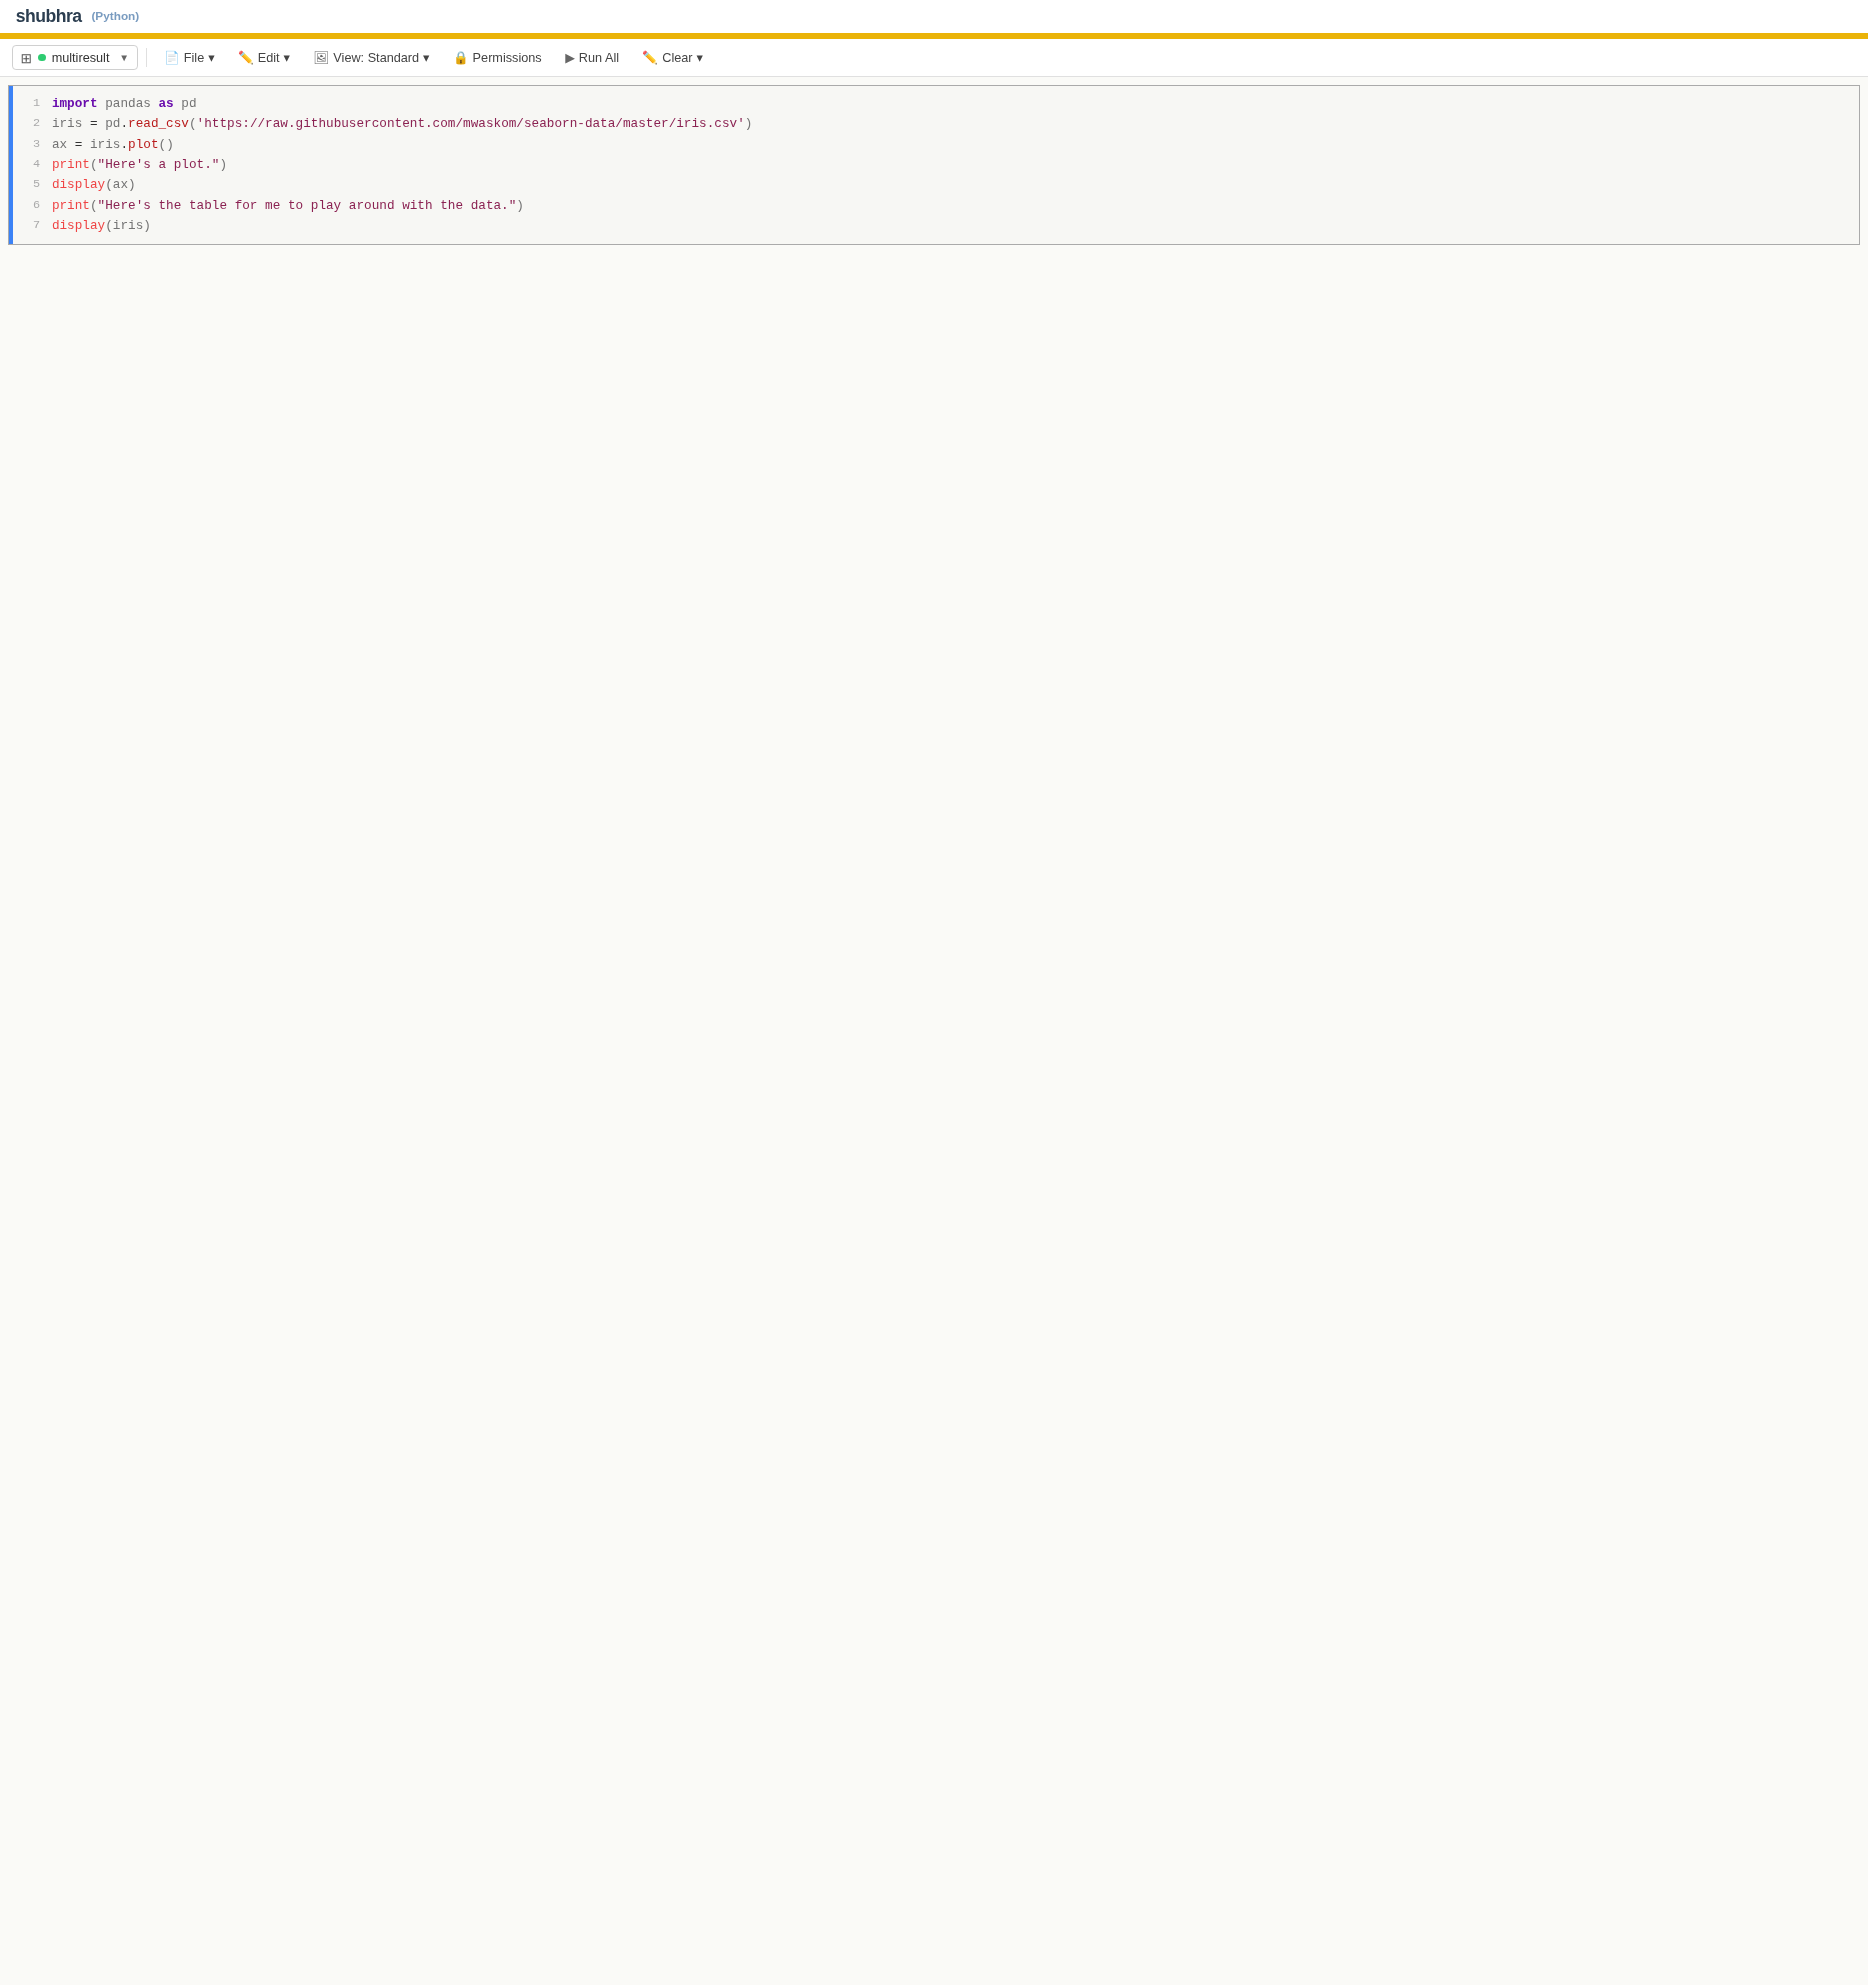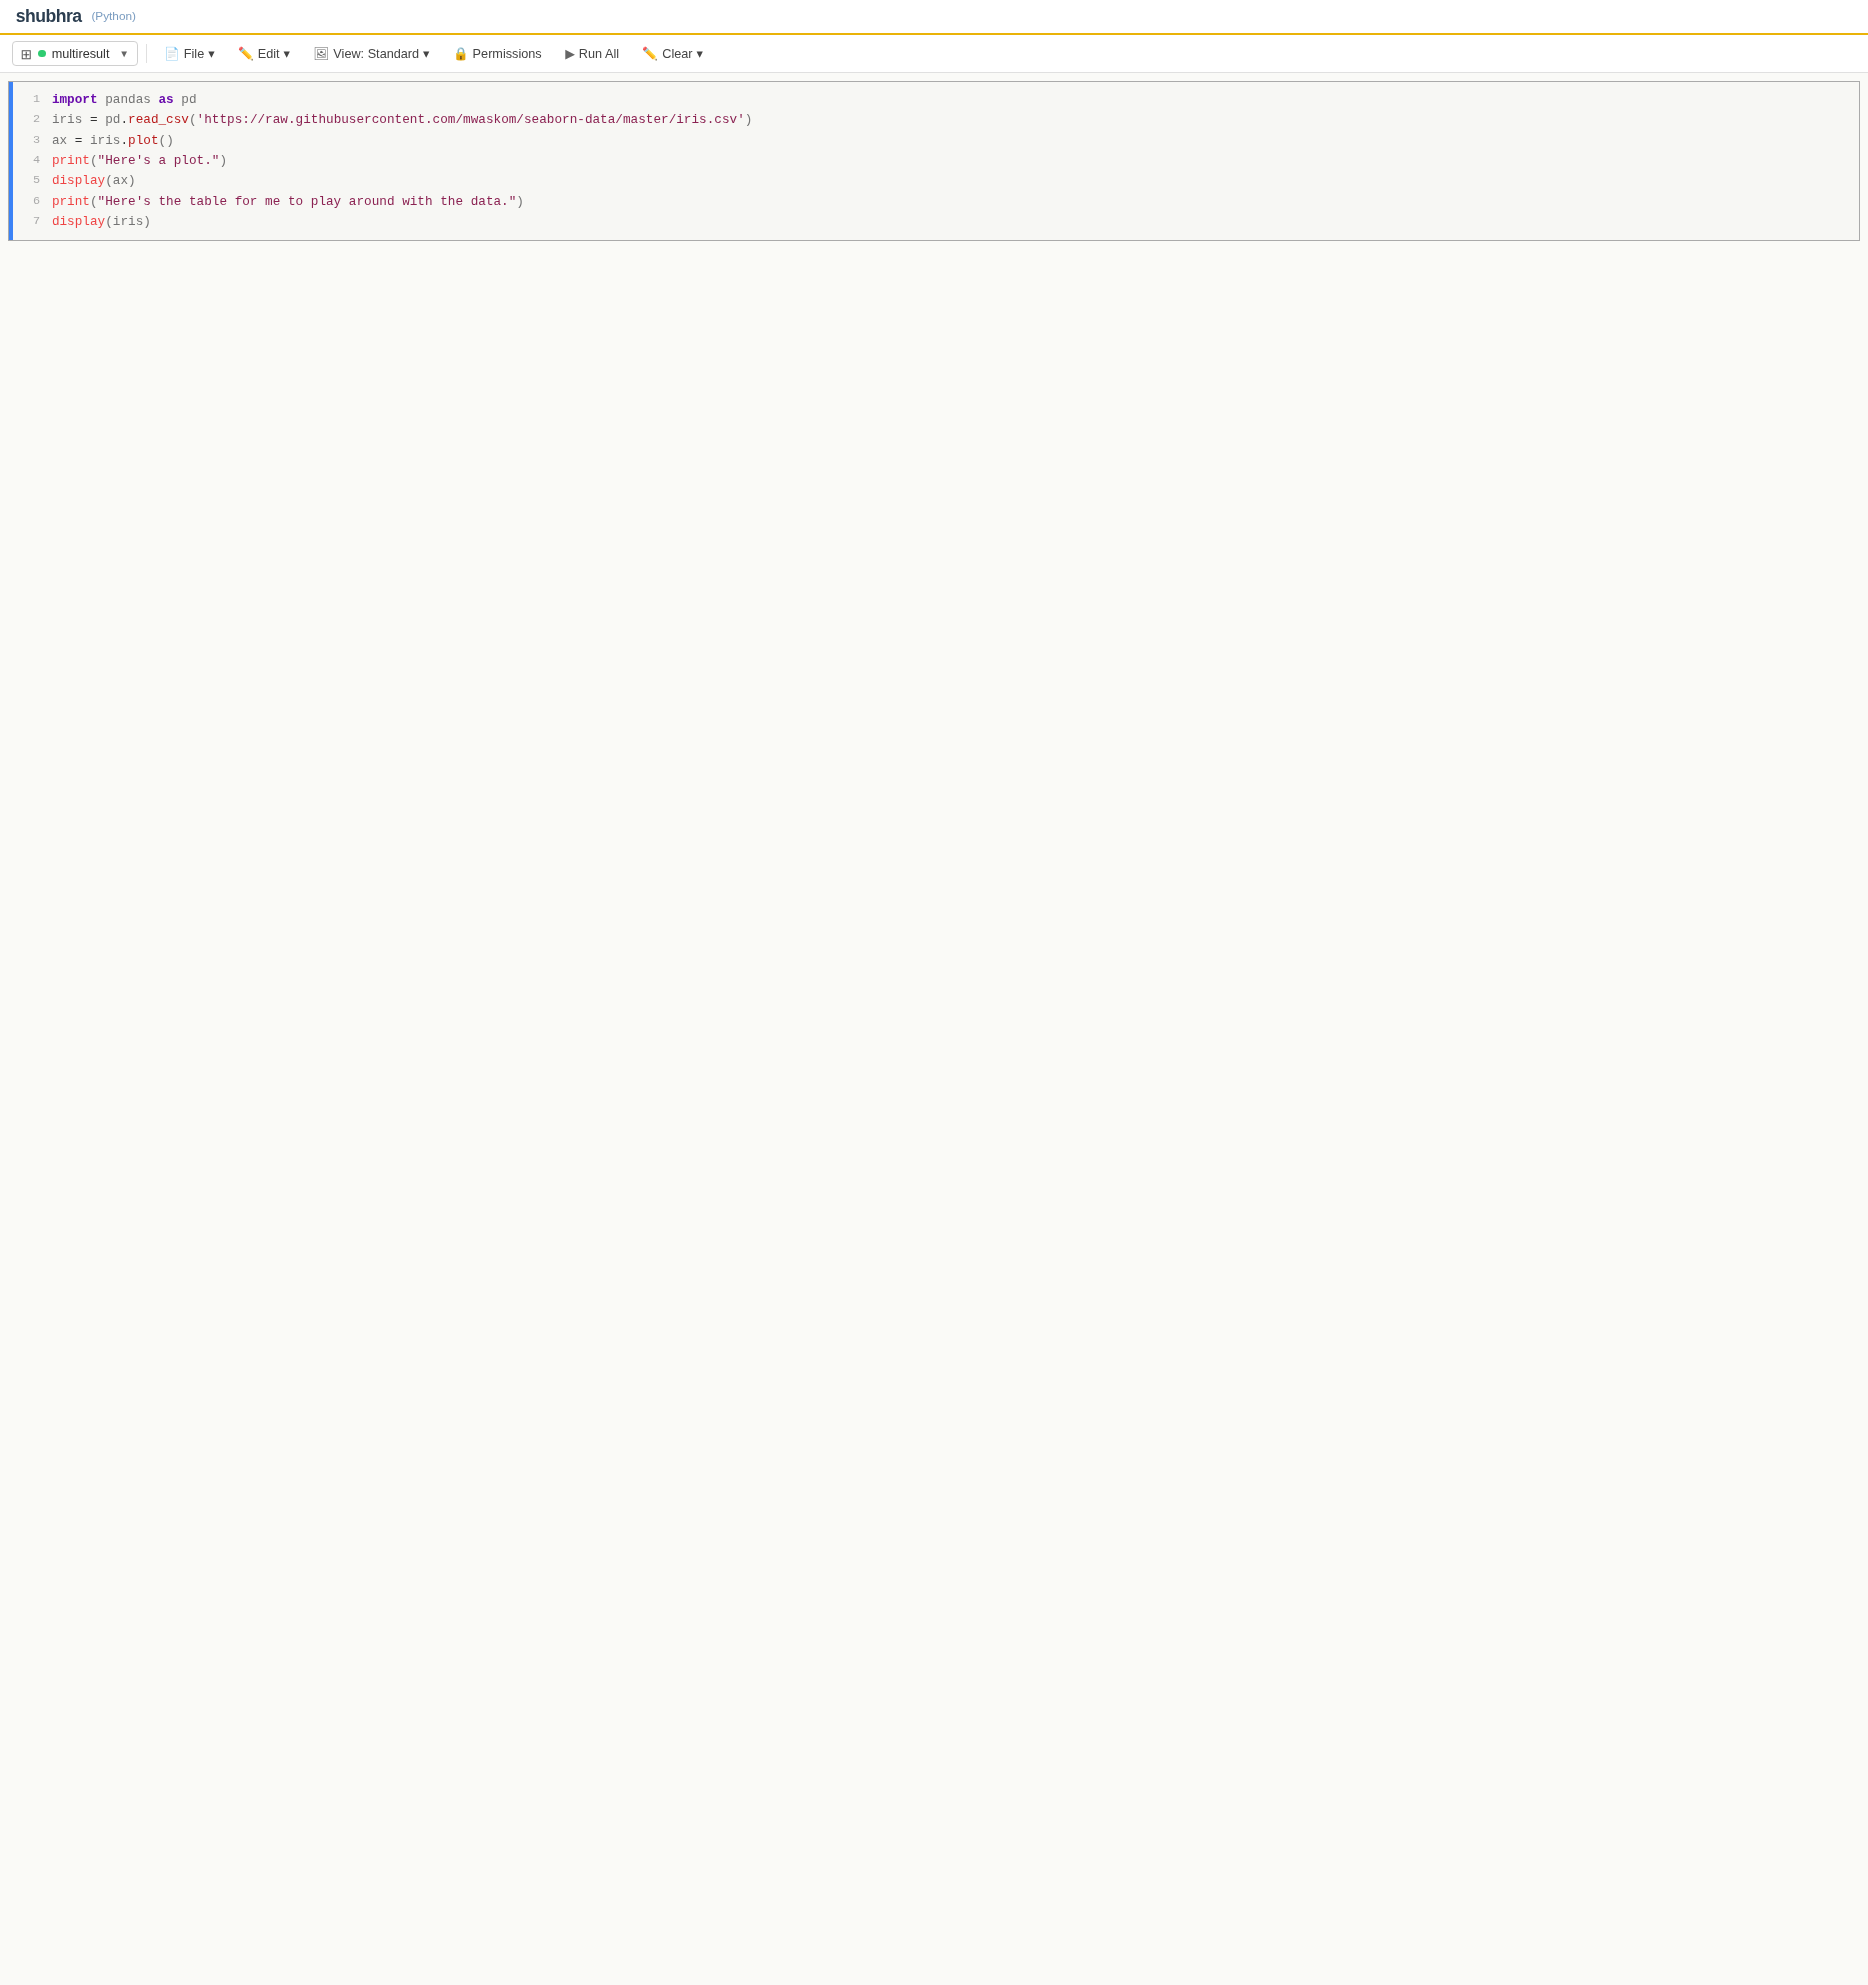--- a/index.html
+++ b/index.html
@@ -18,7 +18,7 @@
 
     .top-bar {
       background-color: #fff;
-      border-bottom: 2px solid #eab308;
+      border-bottom: 6px solid #eab308;
       padding: 5.9px 15.7px;
       display: flex;
       align-items: center;

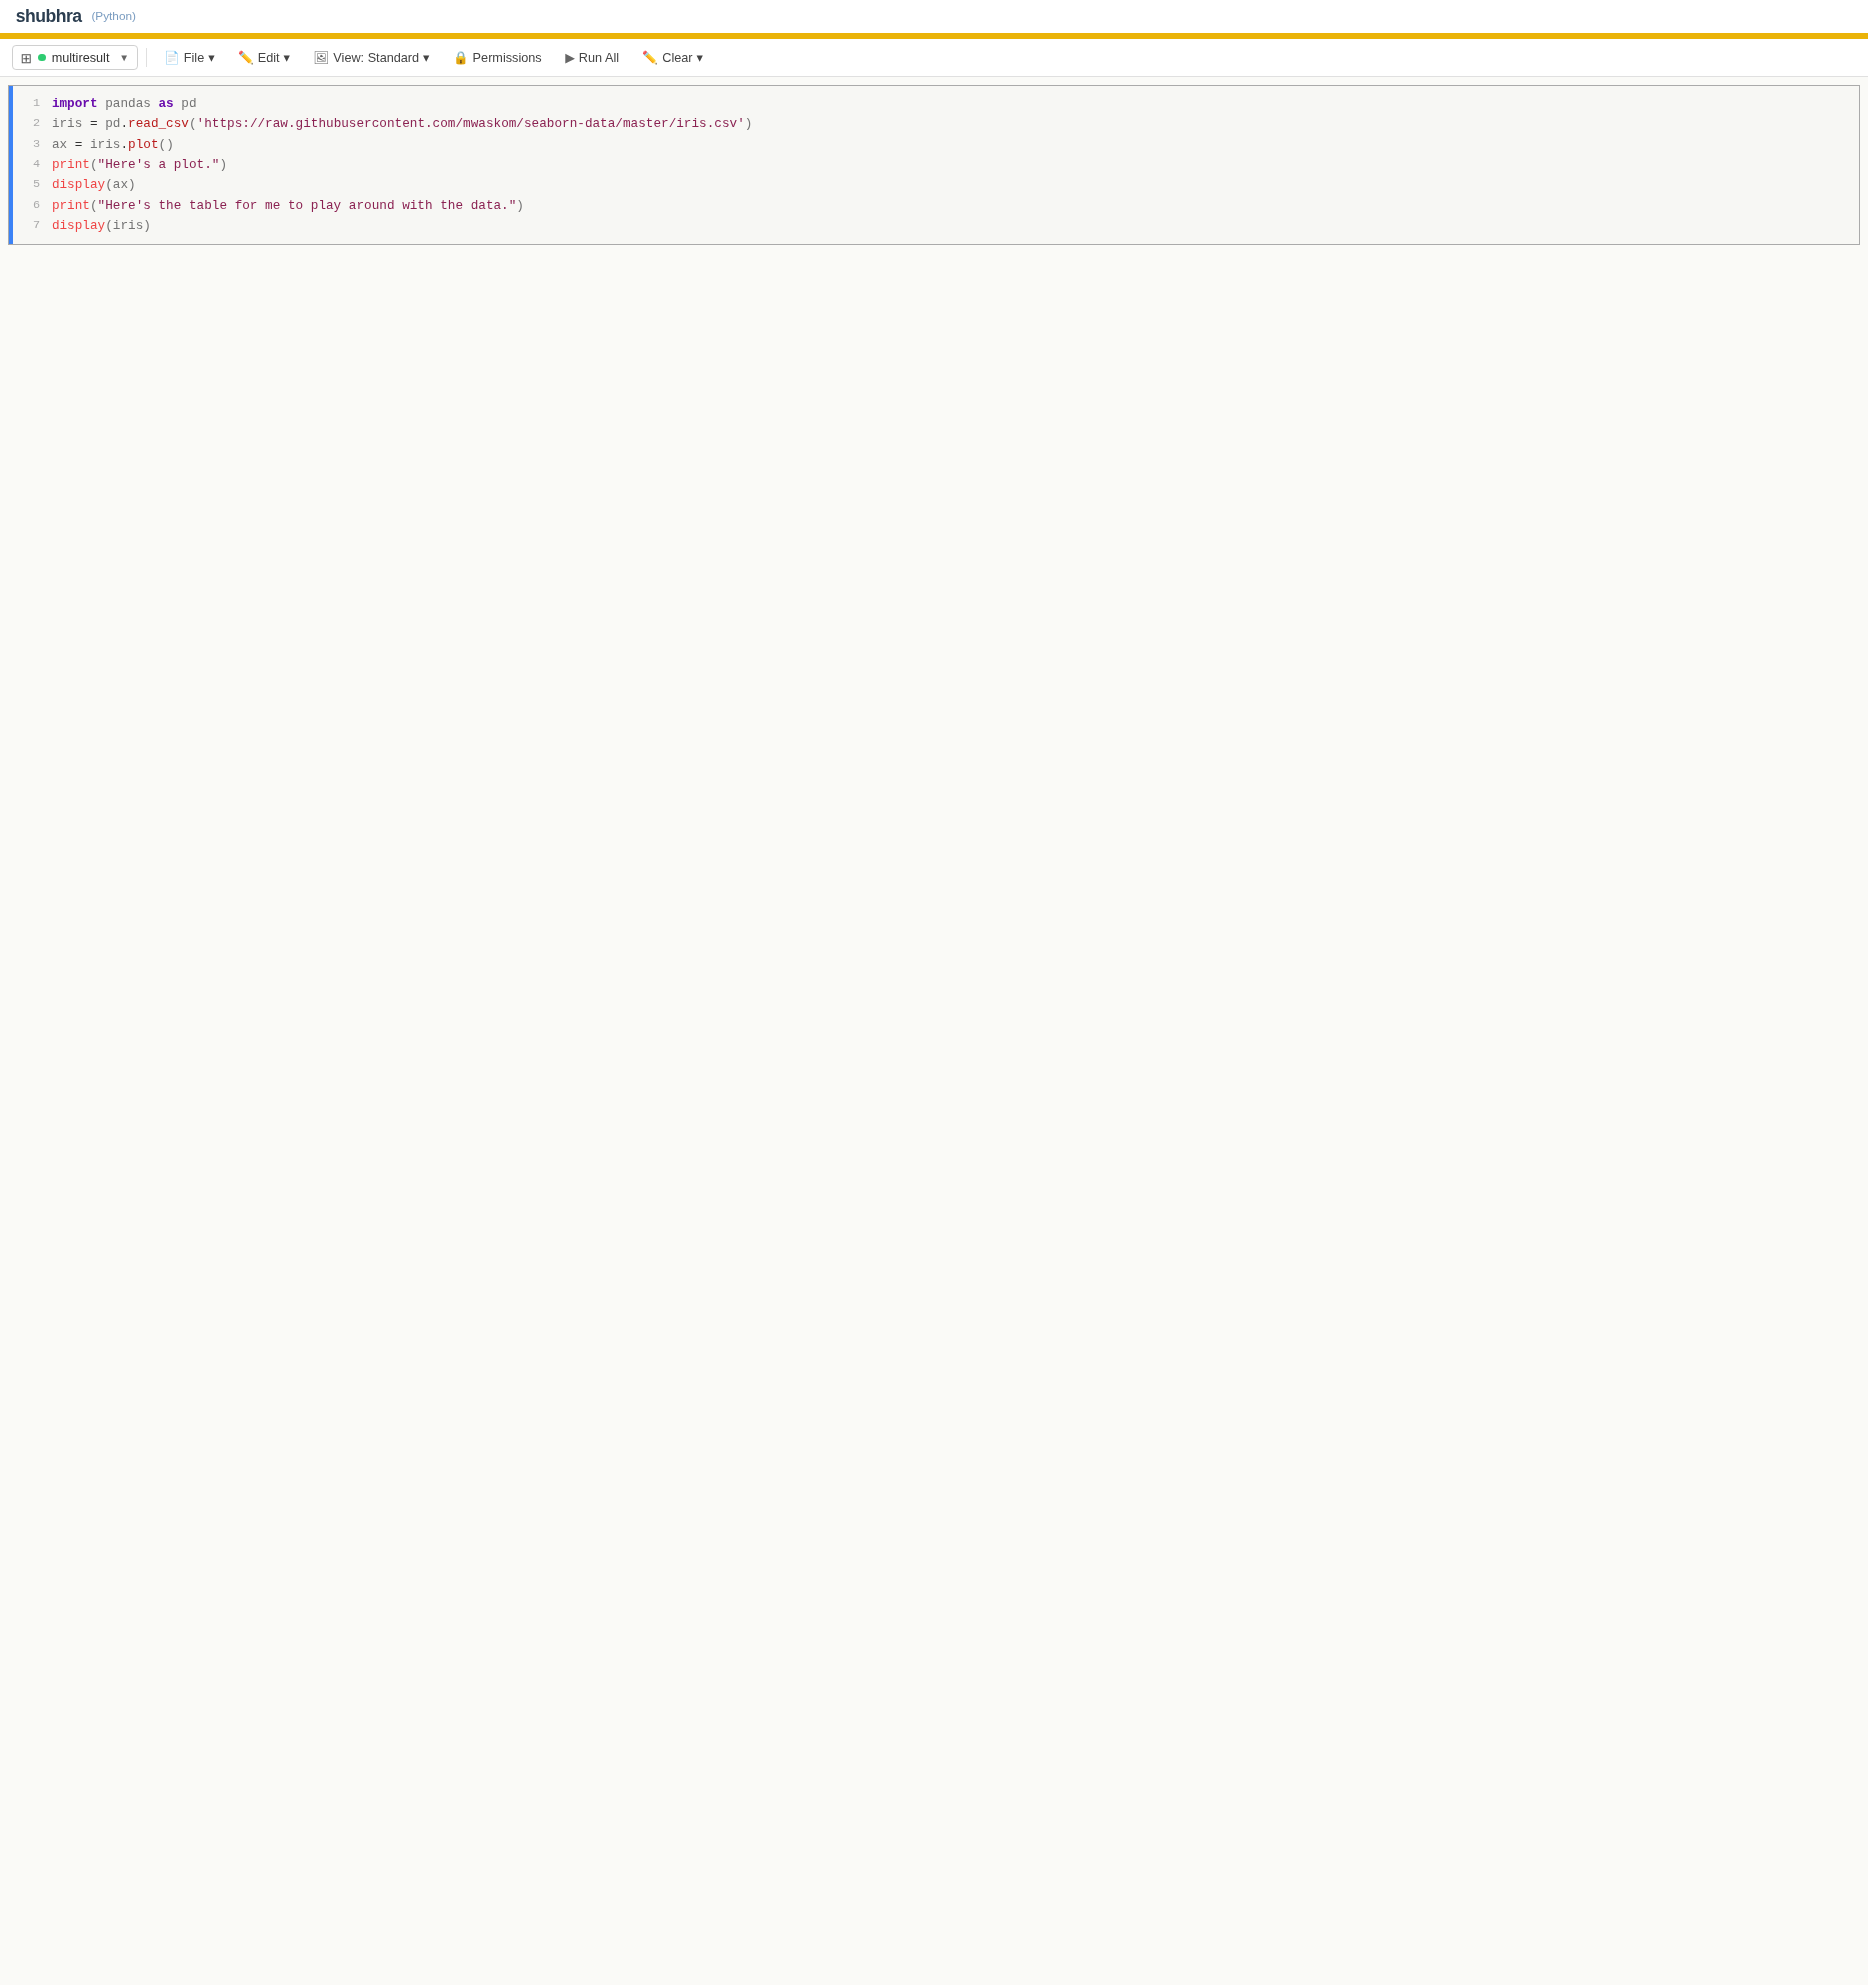--- a/index.html
+++ b/index.html
@@ -35,7 +35,7 @@
     .app-lang {
       font-size: 11.8px;
       color: #7a9cc0;
-      font-weight: 400;
+      font-weight: 700;
     }
 
     .toolbar {

